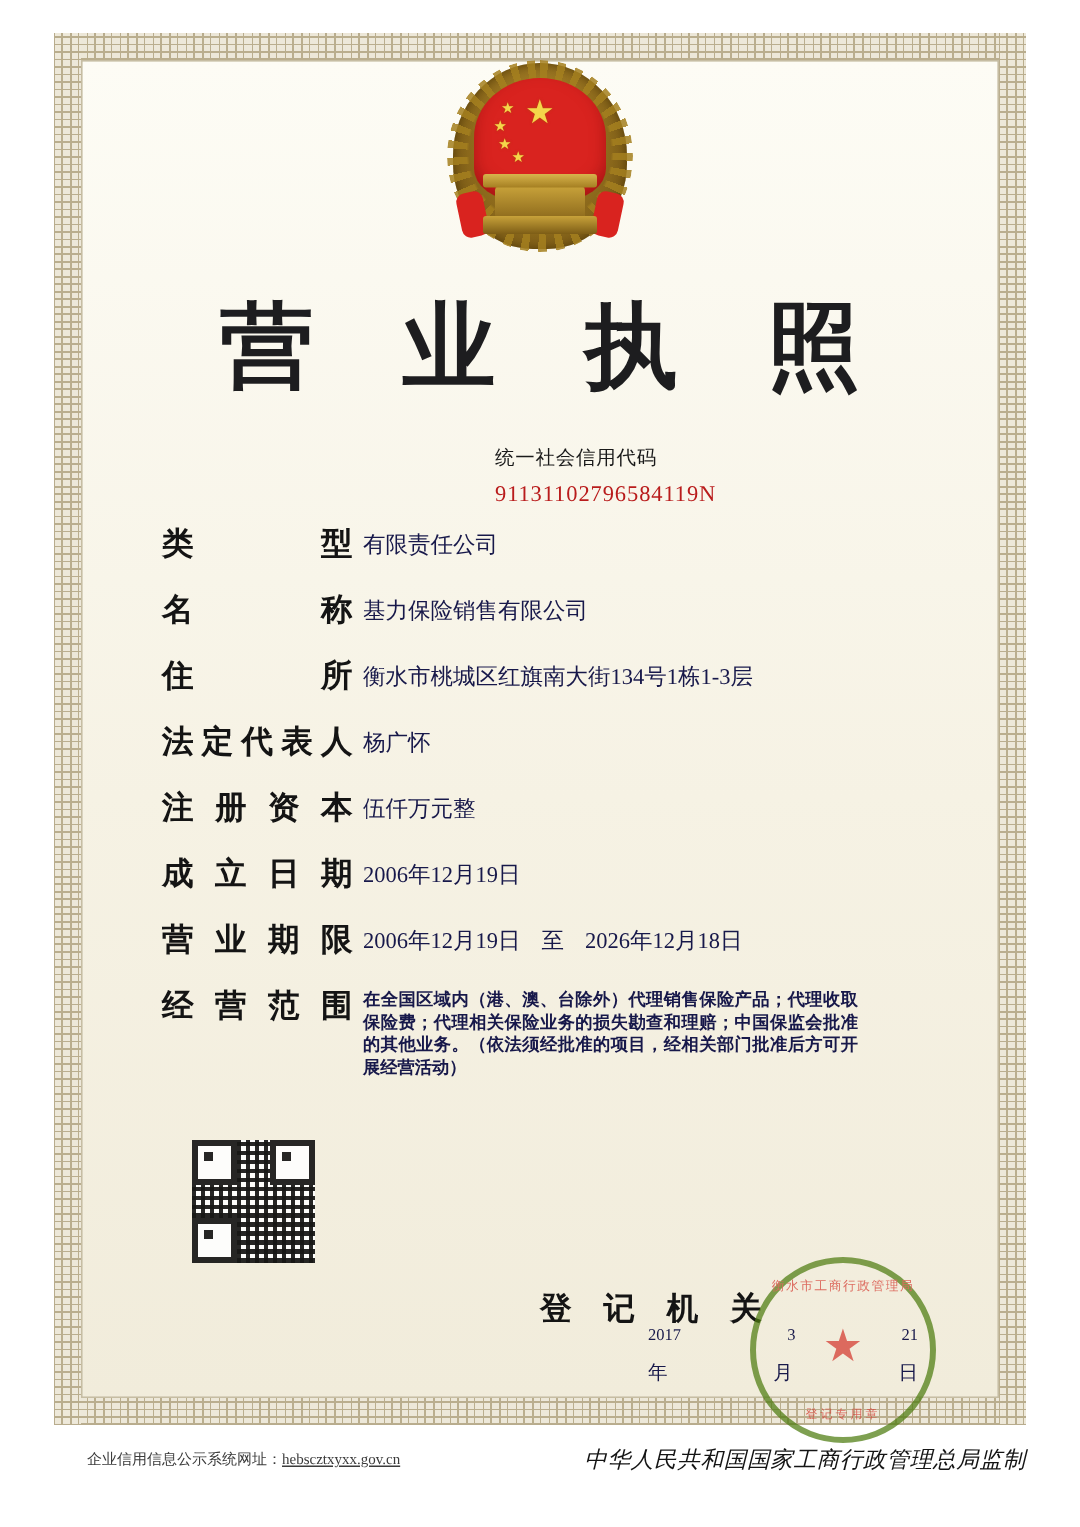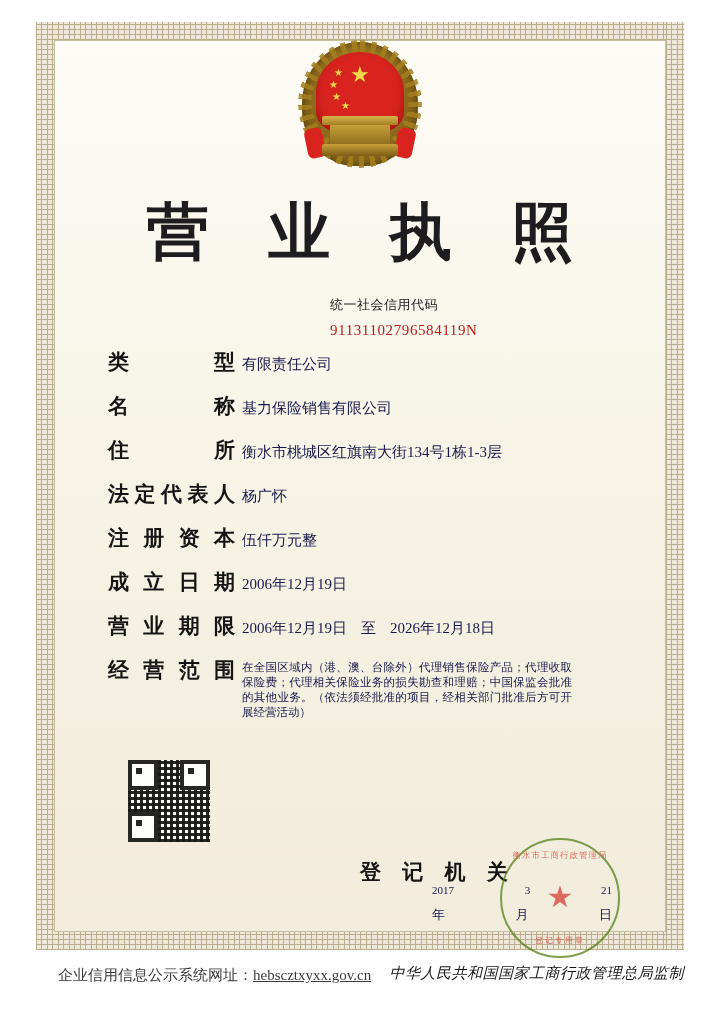--- a/index.html
+++ b/index.html
@@ -246,6 +246,7 @@
     padding-top: 4px;
     width: 330px;
     text-align: justify;
+    font-weight: bold;
   }
   .date-range {
     display: flex;

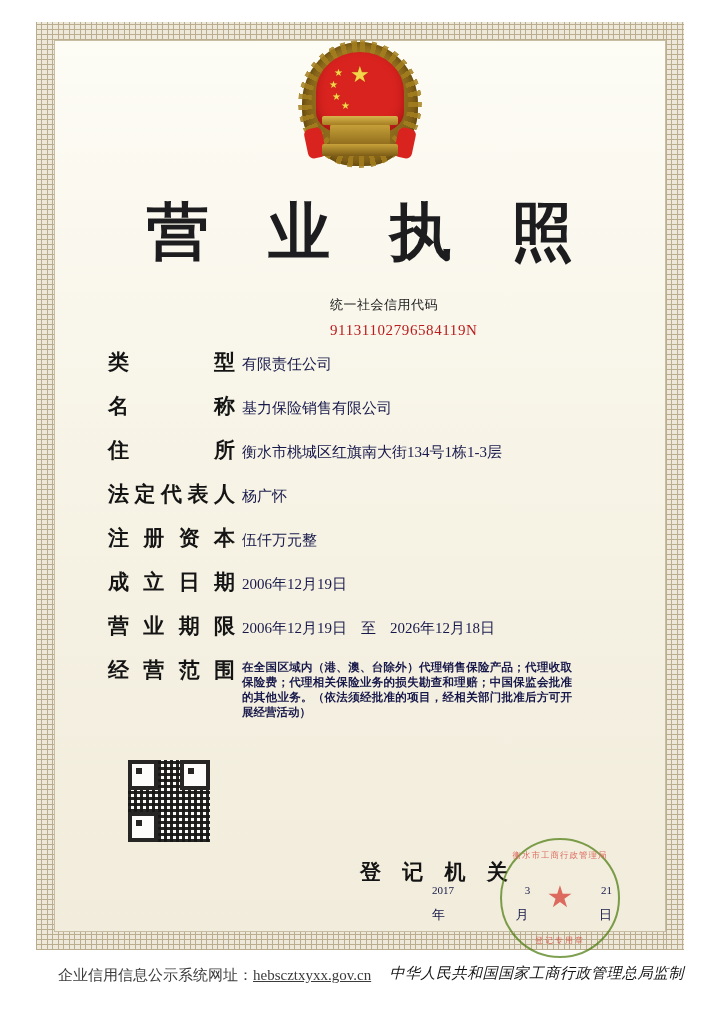--- a/index.html
+++ b/index.html
@@ -322,7 +322,7 @@
     width: 116px;
     height: 116px;
     border-radius: 50%;
-    border: 2px solid #4d7c0f;
+    border: 4px solid #4d7c0f;
     opacity: .72;
   }
   .seal-star {

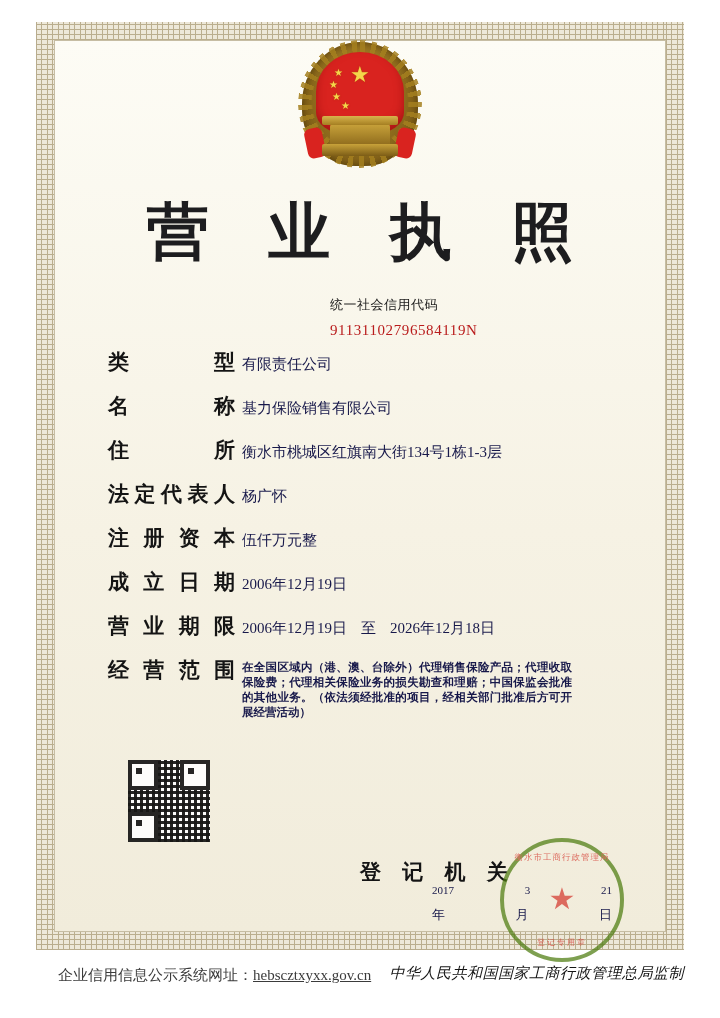--- a/index.html
+++ b/index.html
@@ -358,7 +358,7 @@
     position: absolute;
     left: 58px;
     top: 966px;
-    font-size: 15px;
+    font-size: 10px;
     color: #3b3b3b;
   }
   .footer-left .url {

